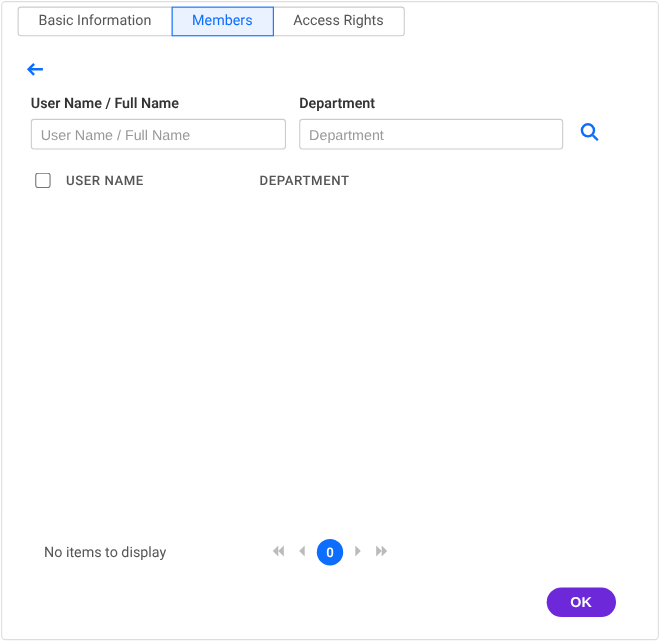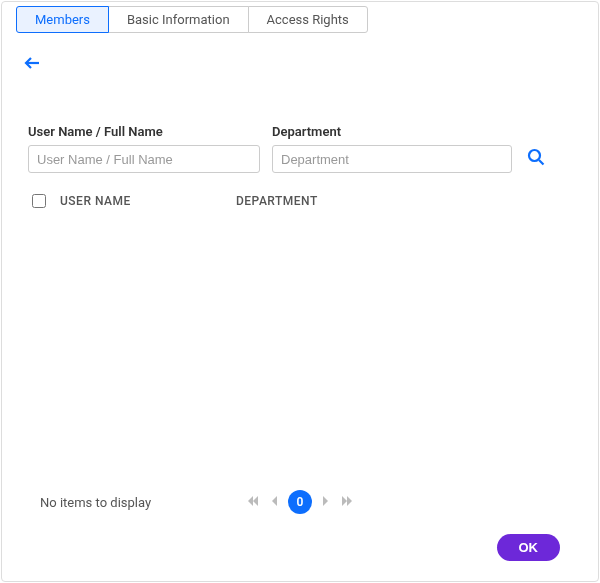--- a/index.html
+++ b/index.html
@@ -226,8 +226,8 @@
 
 
   <div class="tabs">
+    <div class="tab">Basic Information</div>
     <div class="tab selected">Members</div>
-    <div class="tab">Basic Information</div>
     <div class="tab">Access Rights</div>
   </div>
 

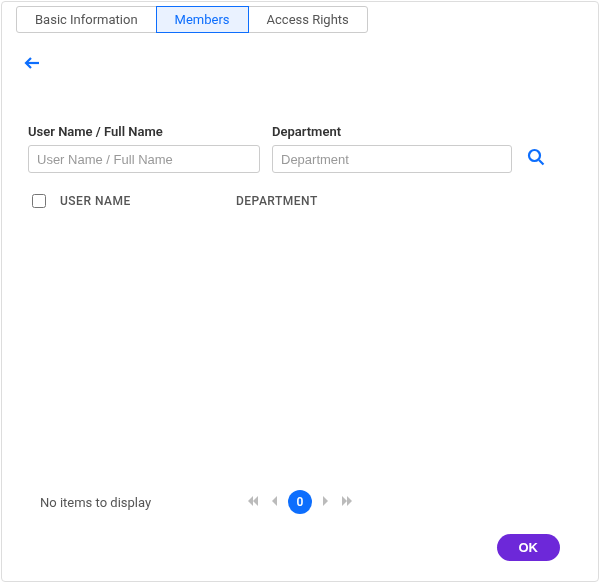--- a/index.html
+++ b/index.html
@@ -134,7 +134,7 @@
     outline: none;
   }
   .field input::placeholder { color: #999; }
-  .field.username { width: 232px; margin-top: 37px; }
+  .field.username { width: 232px; }
   .field.department { width: 240px; }
   .search-btn {
     width: 24px; height: 28px;

